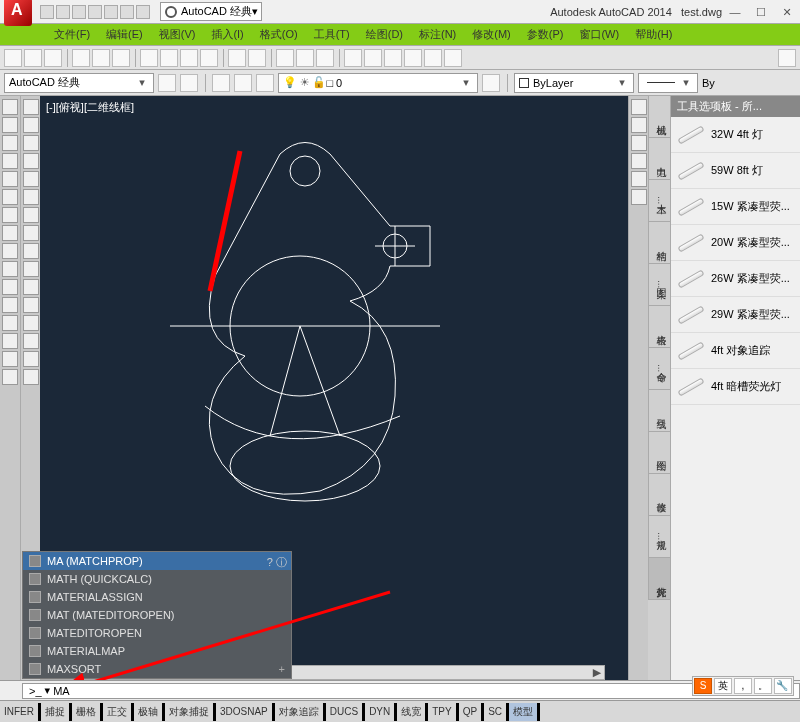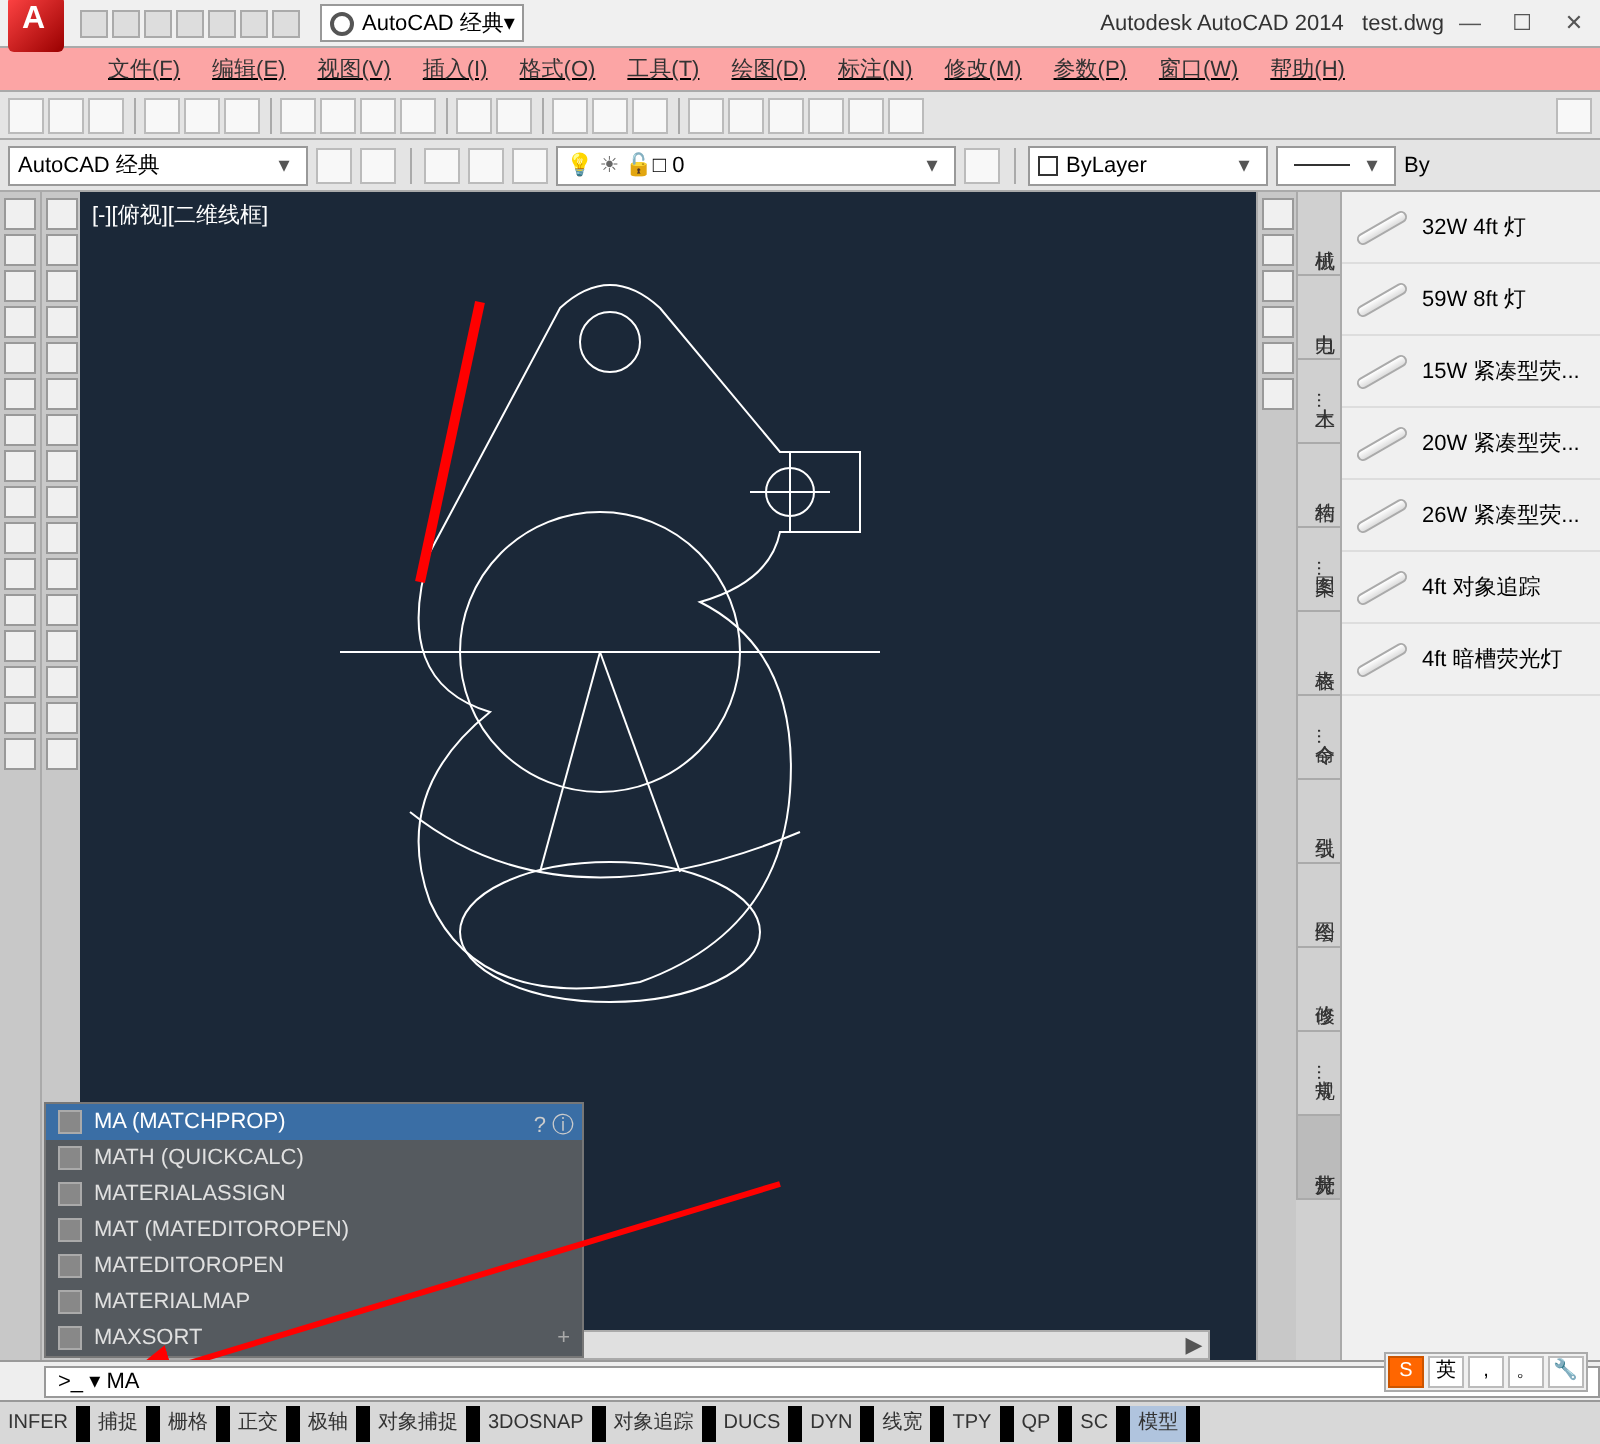--- a/index.html
+++ b/index.html
@@ -16,7 +16,7 @@
 .win-btns { display: flex; }
 .win-btn { width: 26px; height: 20px; text-align: center; line-height: 20px; color: #555; }
 
-.menu-bar { height: 22px; background: #fca5a5; display: flex; align-items: center; padding: 0 30px 0 50px; border-bottom: 1px solid #aaa; gap: 8px; text-decoration: underline; }
+.menu-bar { height: 22px; background: #84cc16; display: flex; align-items: center; padding: 0 30px 0 50px; border-bottom: 1px solid #aaa; gap: 8px; }
 .menu-item { padding: 2px 4px; color: #333; cursor: pointer; }
 
 .toolbar-row { height: 24px; background: #e4e4e4; display: flex; align-items: center; padding: 0 4px; border-bottom: 1px solid #aaa; gap: 2px; }

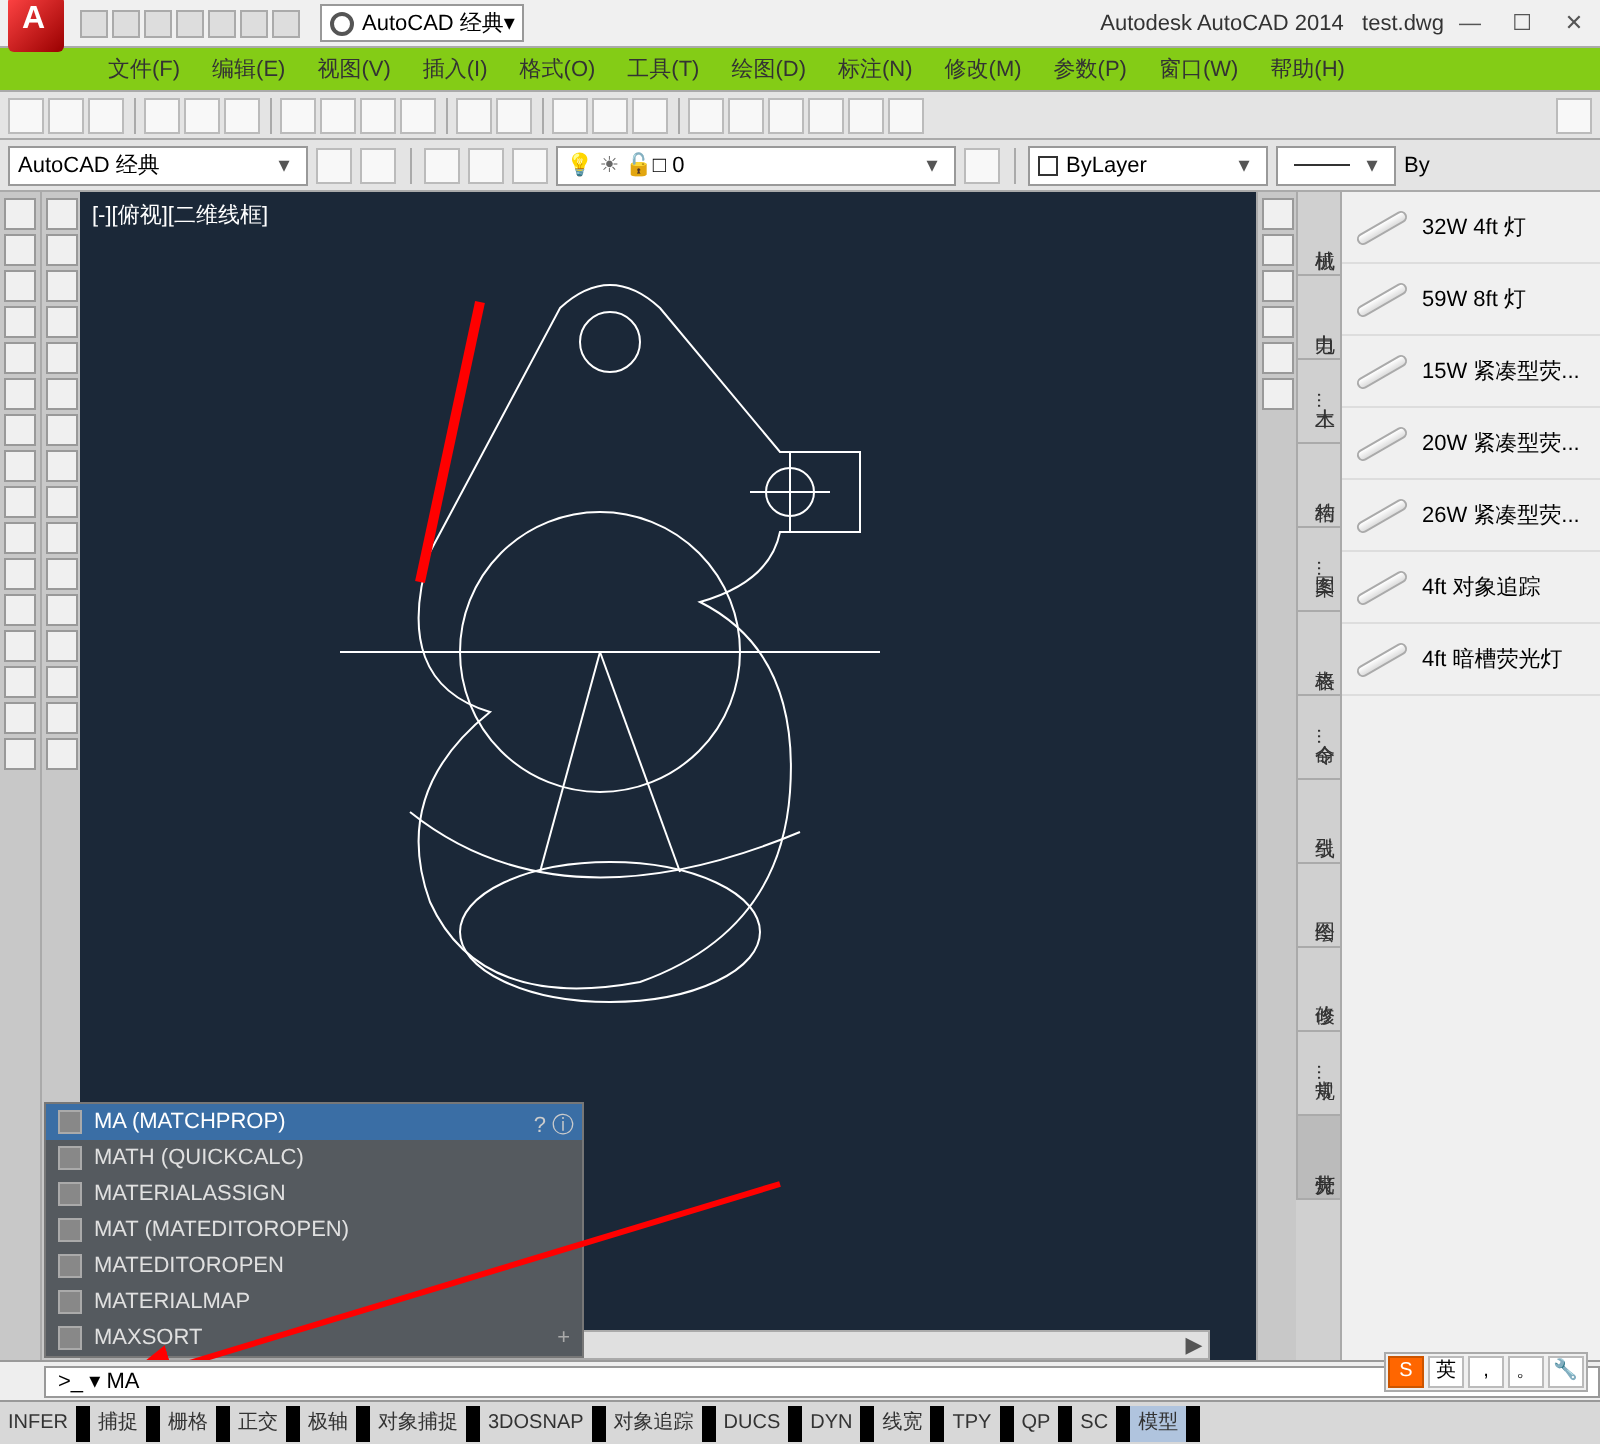--- a/index.html
+++ b/index.html
@@ -263,6 +263,7 @@
   </div>
 
   <div class="palette">
+    <div class="palette-title">工具选项板 - 所...</div>
     <div class="palette-item">
         <div class="lamp-icon"></div>
         <span>32W 4ft 灯</span>

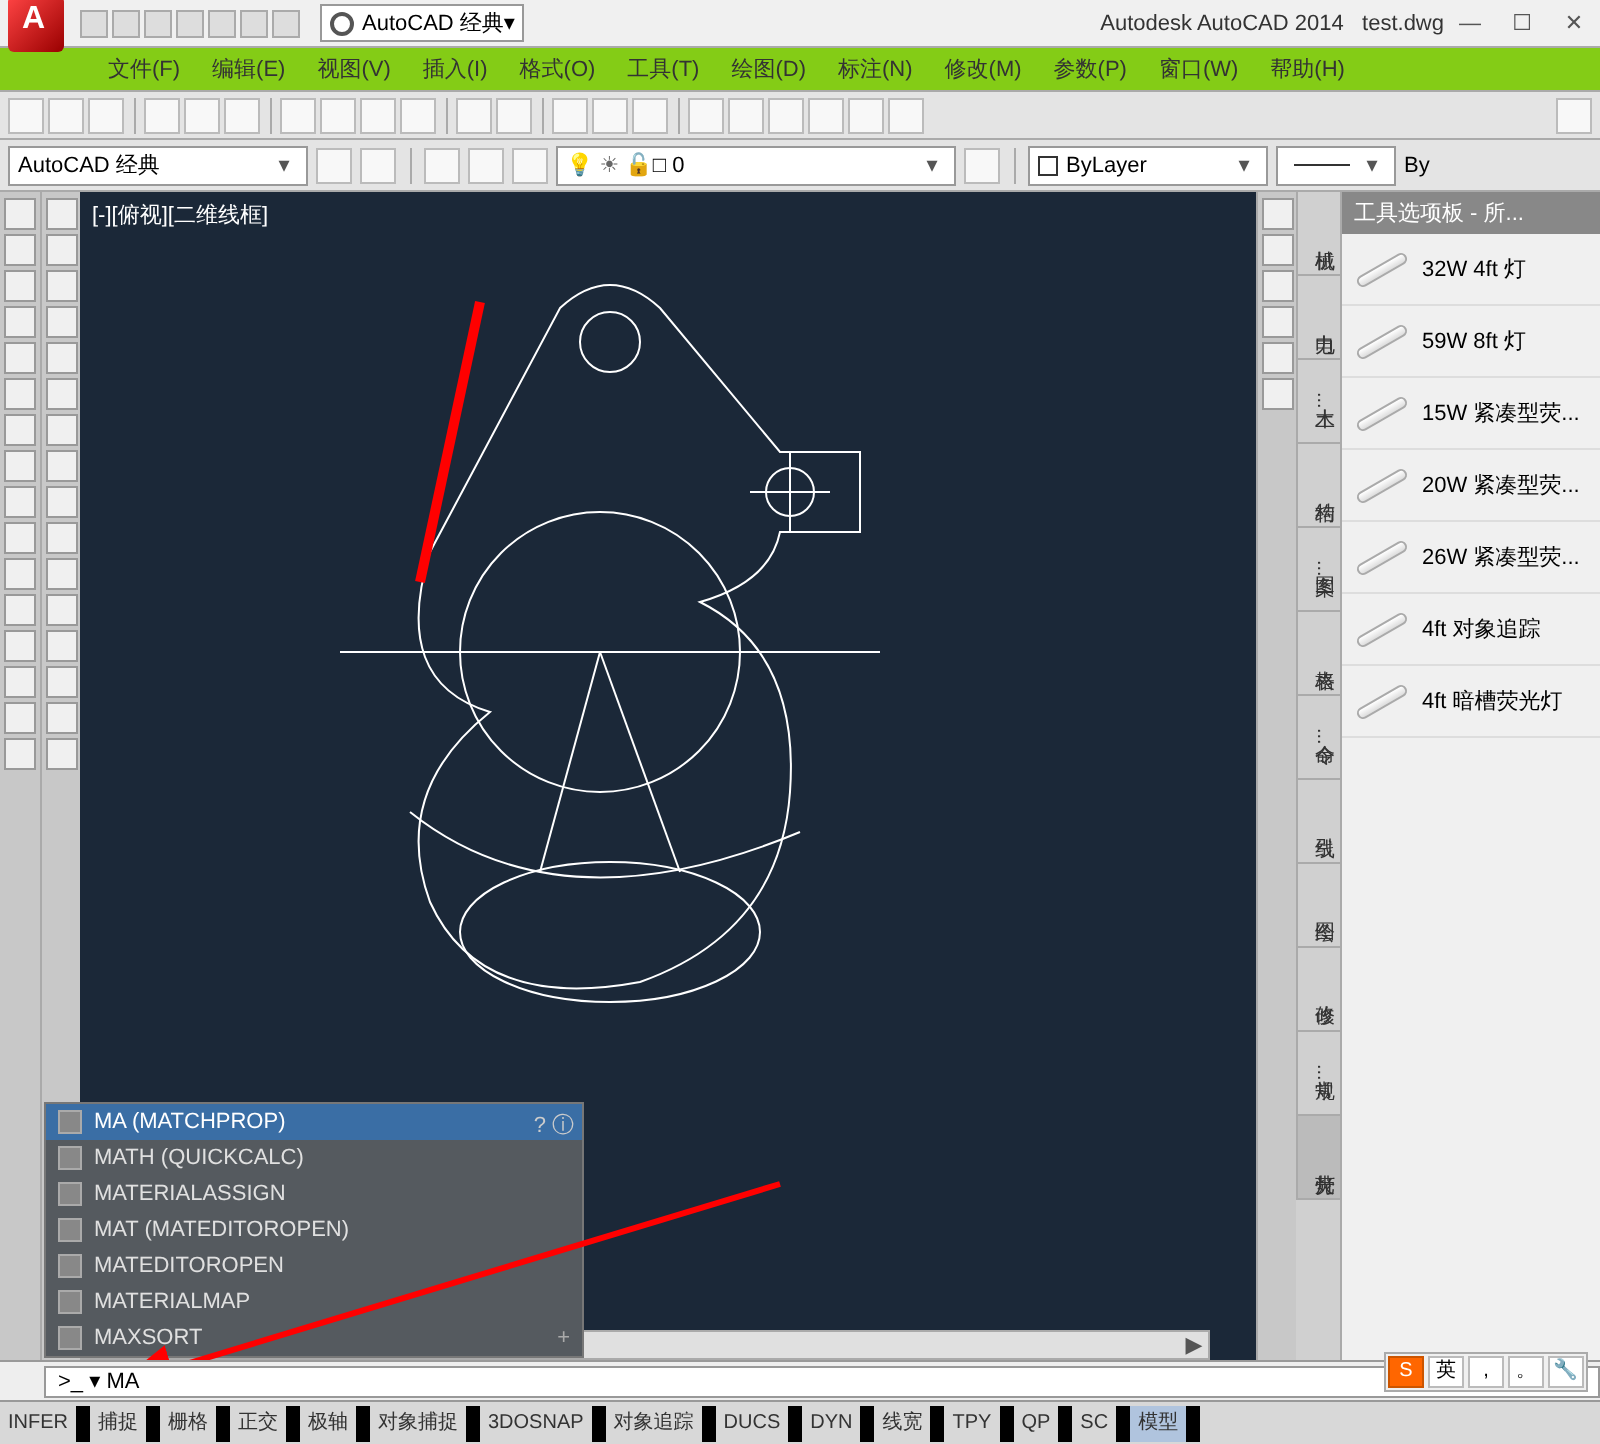--- a/index.html
+++ b/index.html
@@ -286,6 +286,10 @@
       </div>
     <div class="palette-item">
         <div class="lamp-icon"></div>
+        <span>29W 紧凑型荧...</span>
+      </div>
+    <div class="palette-item">
+        <div class="lamp-icon"></div>
         <span>4ft 对象追踪</span>
       </div>
     <div class="palette-item">

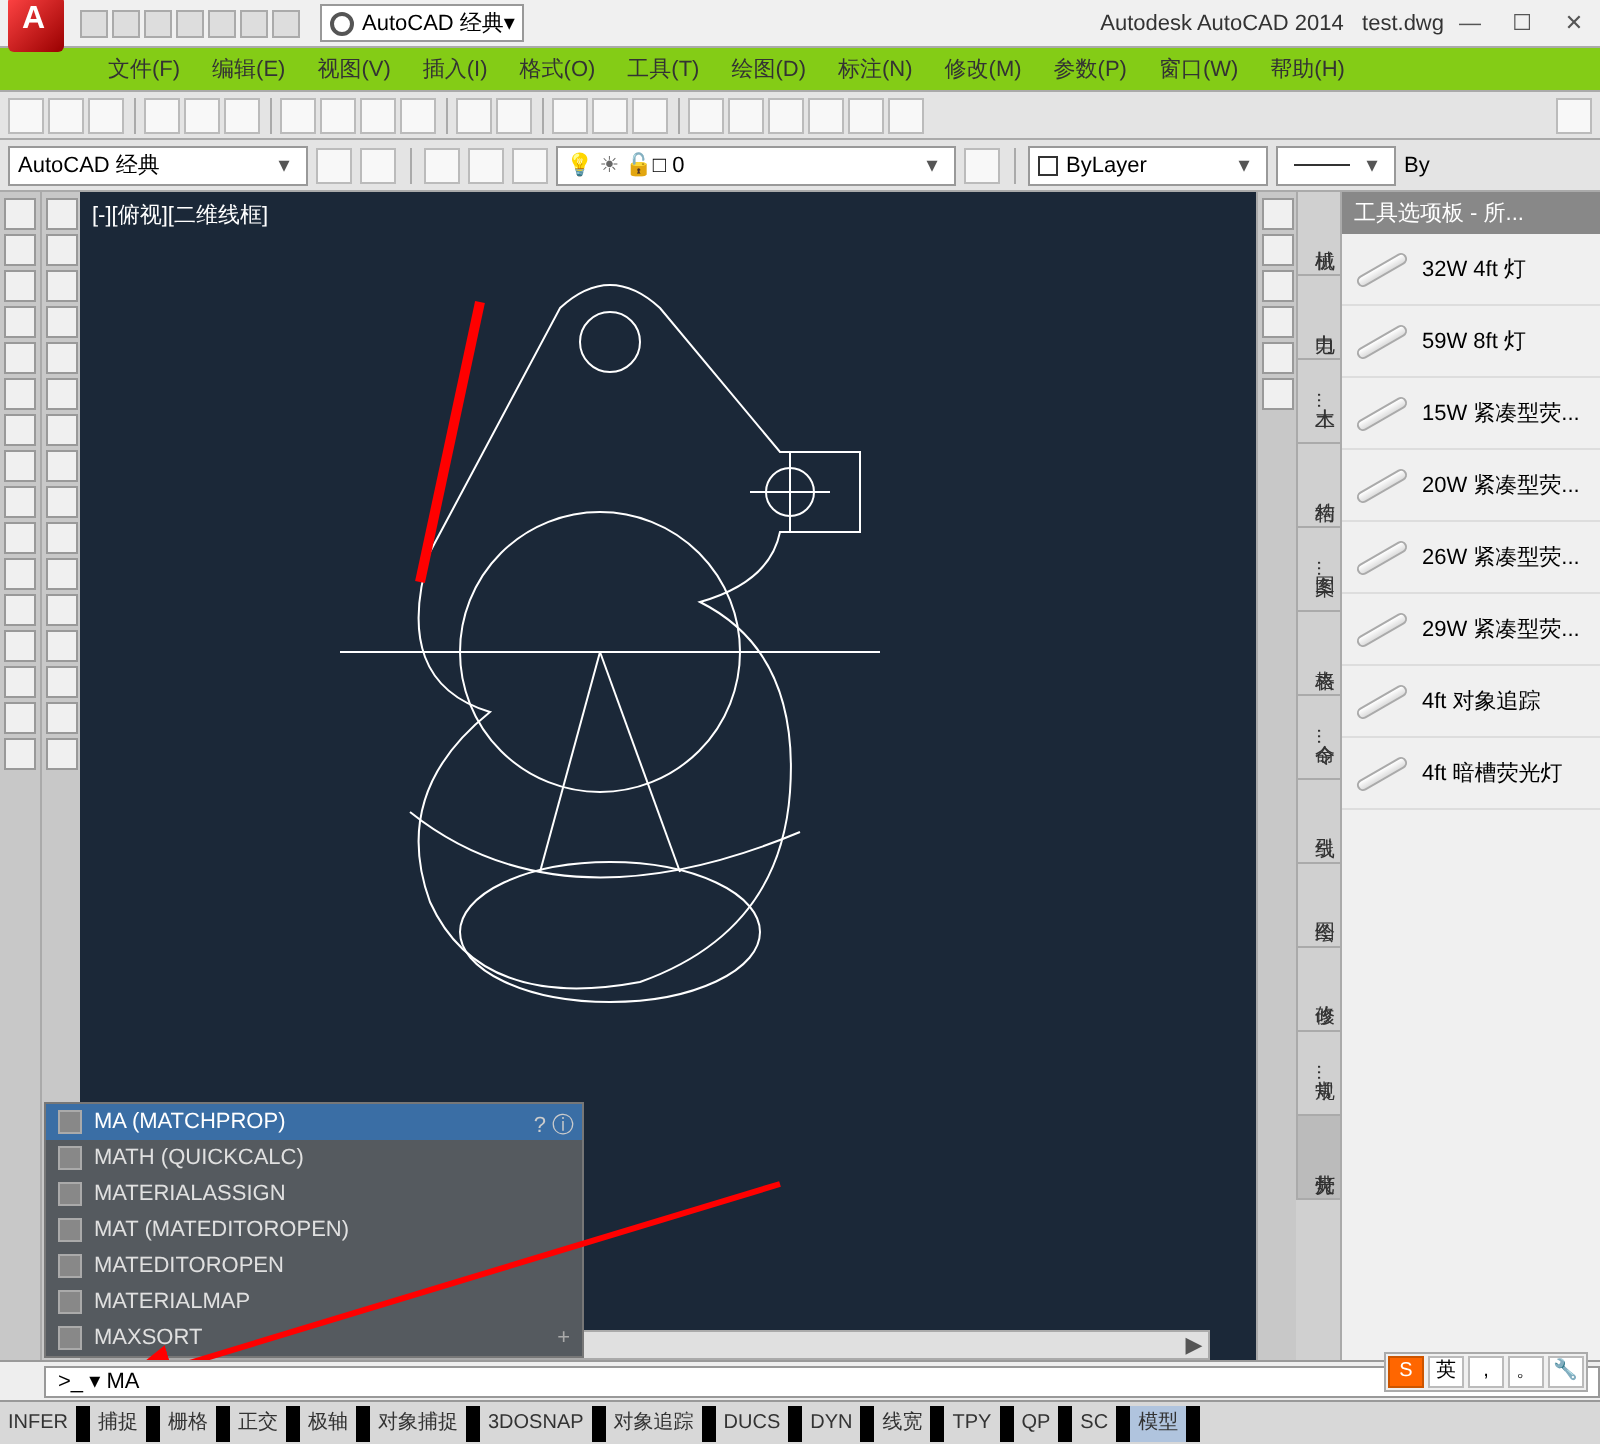--- a/index.html
+++ b/index.html
@@ -59,7 +59,7 @@
 .wrench { position:absolute; left:2px; bottom:24px; width:14px; height:14px; color:#555;}
 
 .status-bar { position: absolute; bottom: 0; left: 0; right: 0; height: 22px; background: #d8d8d8; display: flex; align-items: center; border-top: 1px solid #999; }
-.status-btn { padding: 0 4px; border-right: 7px solid #000000; height: 18px; line-height: 18px; color: #333; font-size: 10px; }
+.status-btn { padding: 0 4px; border-right: 3px solid #000000; height: 18px; line-height: 18px; color: #333; font-size: 10px; }
 
 .red-arrow { position: absolute; pointer-events: none; }
 

